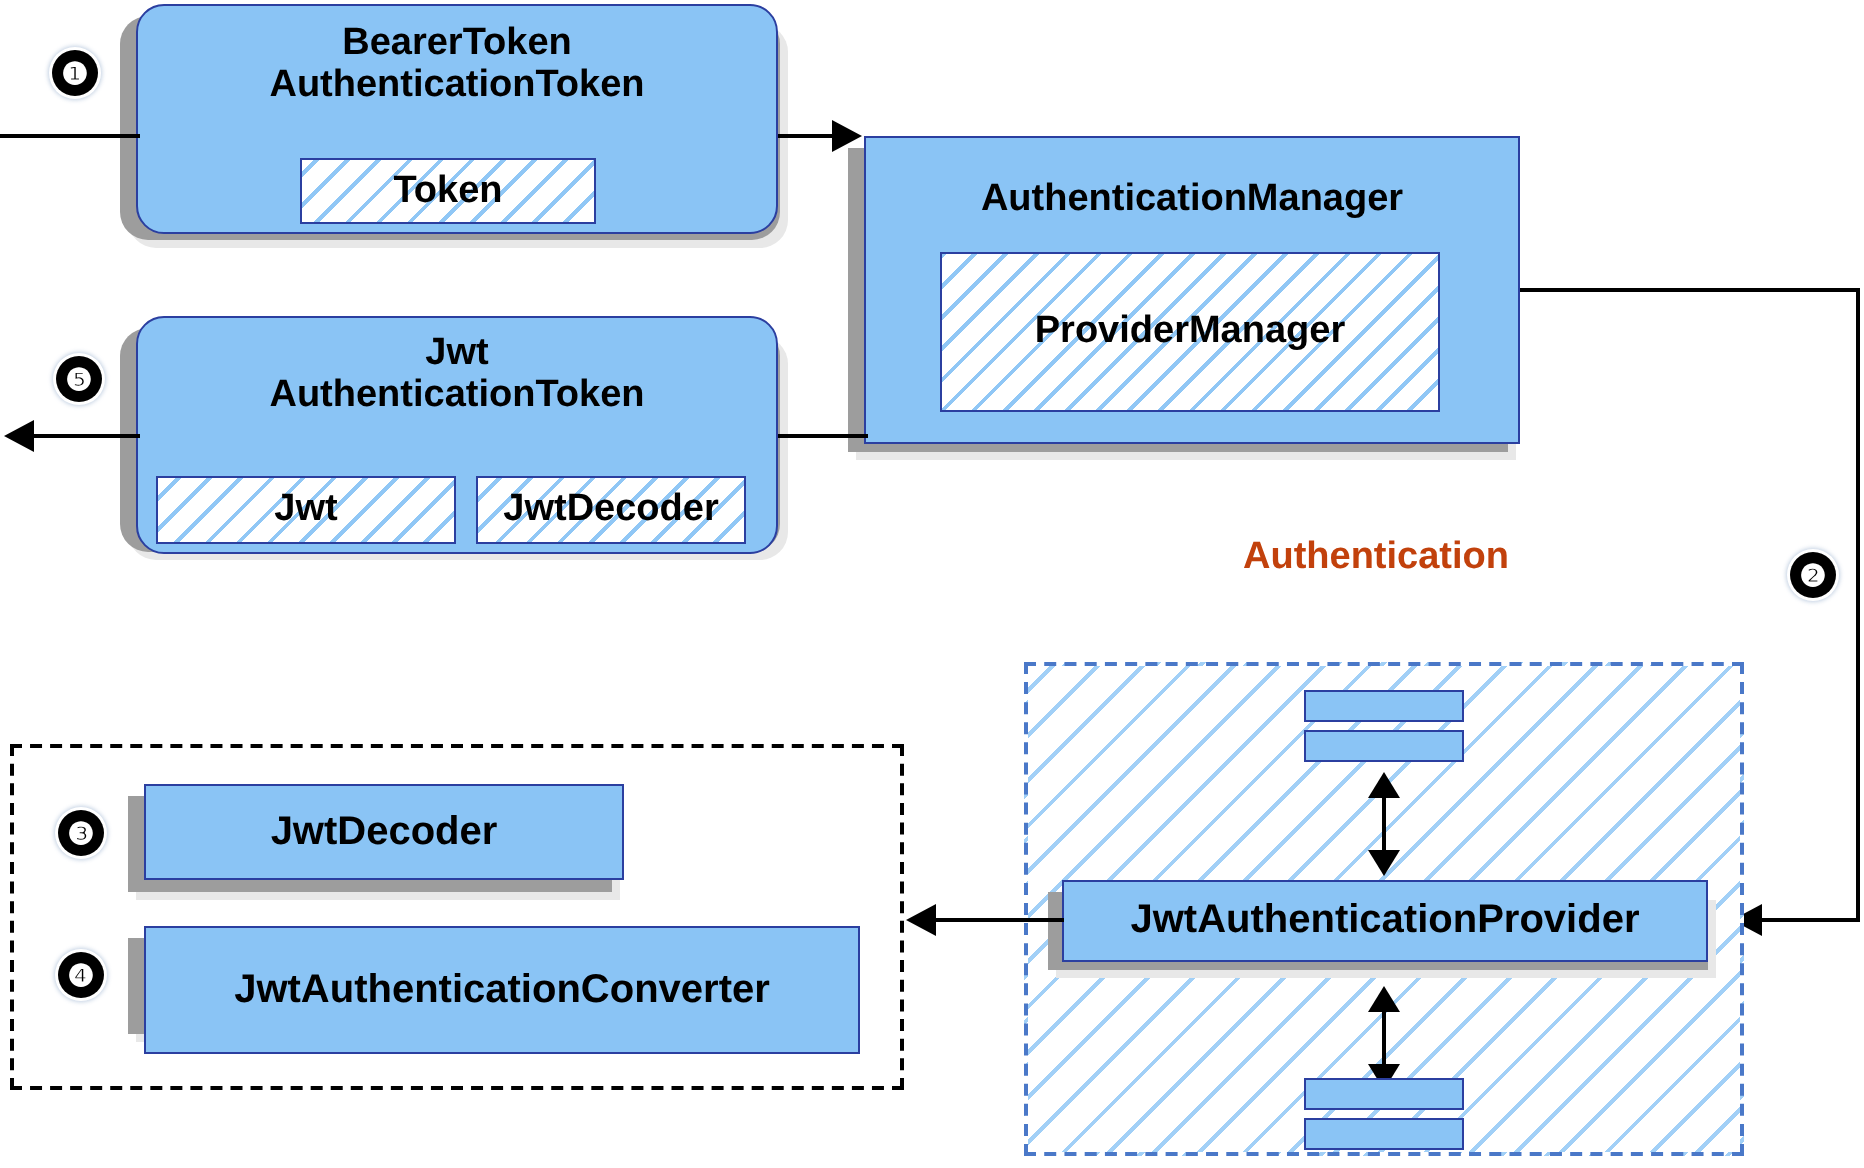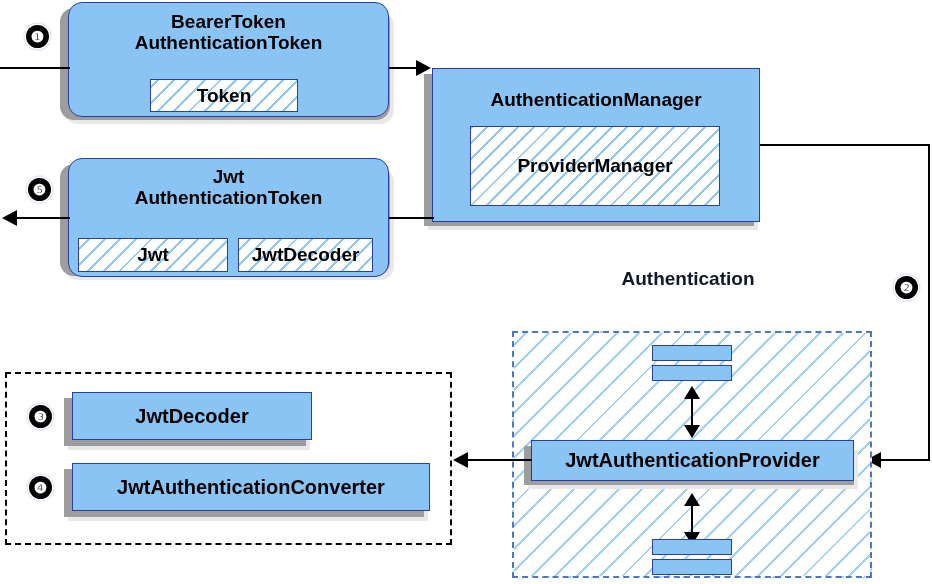--- a/index.html
+++ b/index.html
@@ -41,7 +41,7 @@
             rgba(138,196,245,.8) 14px, rgba(138,196,245,.8) 16px);}
 
   
-  .plain-label{position:absolute;text-align:center;font-weight:bold;color:#0f172a;
+  .plain-label{position:absolute;text-align:center;font-weight:bold;color:#c2410c;
                line-height:1.12;}
 
   

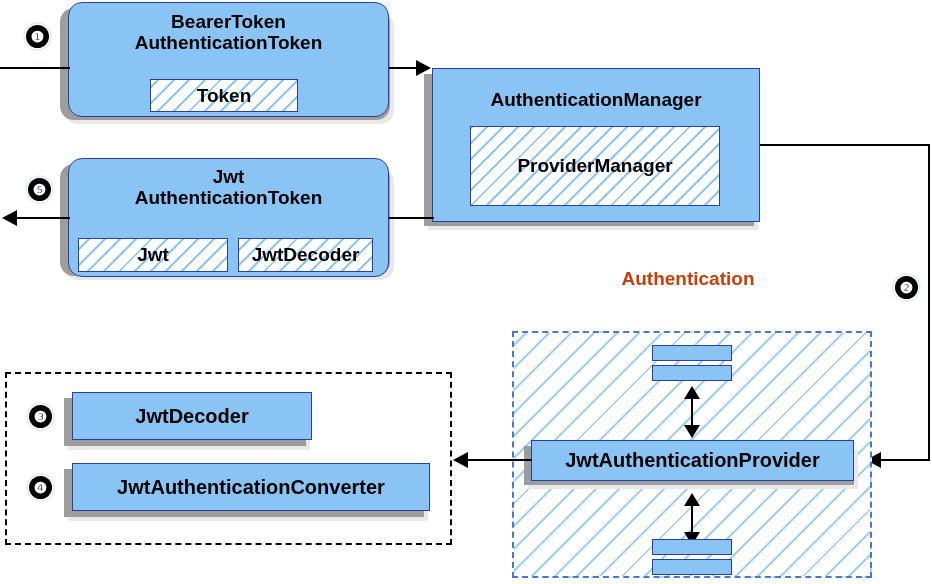--- a/index.html
+++ b/index.html
@@ -156,7 +156,7 @@
 
   <div class="shadow-outer" style="left:68px;top:473px;width:360px;height:48px;"></div>
   <div class="shadow-inner" style="left:64px;top:469px;width:360px;height:48px;"></div>
-  <div class="node" style="left:72px;top:463px;width:358px;height:48px;font-size:20px;justify-content:center;">
+  <div class="node" style="left:72px;top:463px;width:358px;height:64px;font-size:20px;justify-content:center;">
     <span>JwtAuthenticationConverter</span>
   </div>
   <div class="badge" style="left:29px;top:476px;">❹</div>

